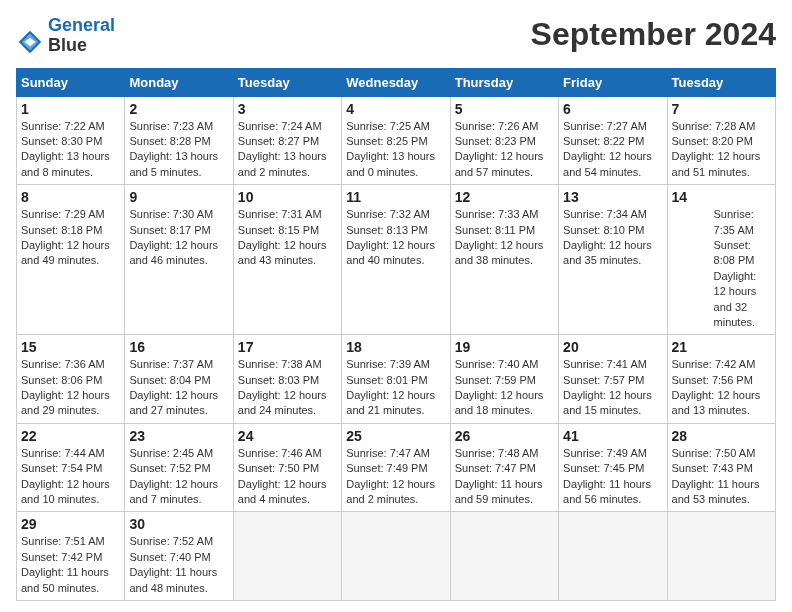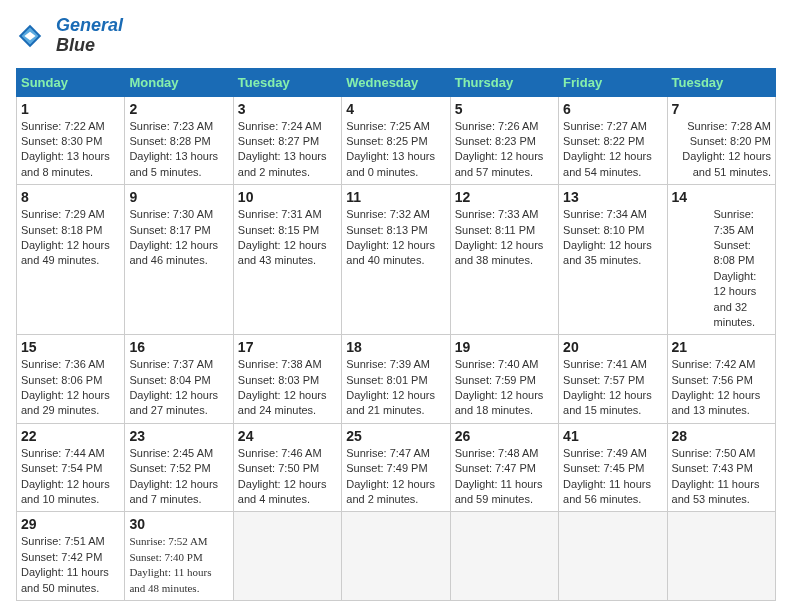--- a/index.html
+++ b/index.html
@@ -18,9 +18,8 @@
     }
     .logo {
       display: flex;
-      align-items: center;
-      gap: 12px;
-      font-style: italic;
+      align-items: flex-end;
+      gap: 4px;
     }
     .logo-text {
       font-size: 18px;

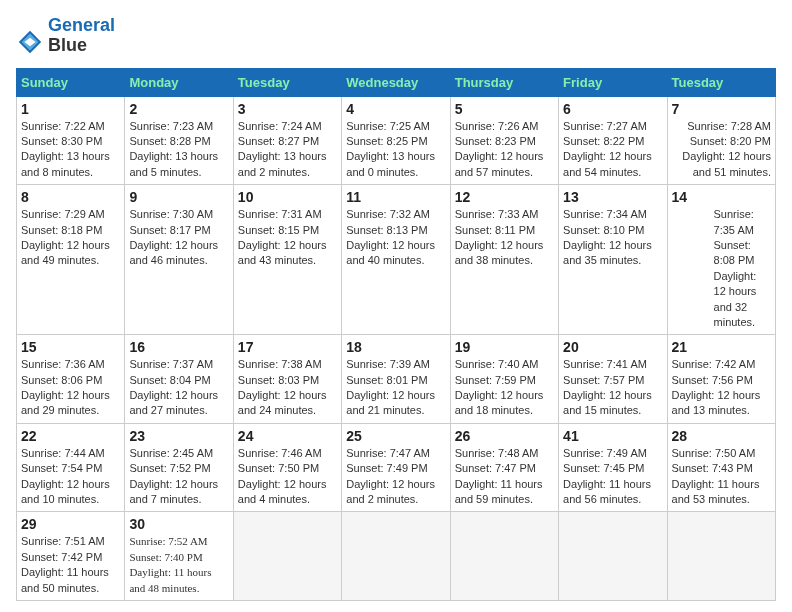--- a/index.html
+++ b/index.html
@@ -99,6 +99,7 @@
     </div>
   </div>
   <div class="title-area">
+    <div class="month-title">September 2024</div>
   </div>
 </div>
 

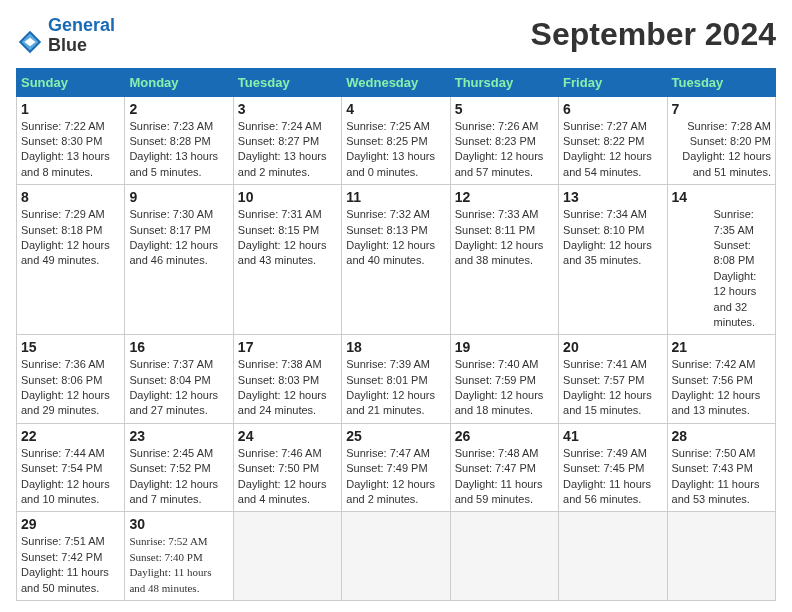--- a/index.html
+++ b/index.html
@@ -53,7 +53,7 @@
     }
     thead th {
       background-color: #1a6bb5;
-      color: #86efac;
+      color: #ffffff;
       padding: 6px 4px;
       text-align: left;
       font-size: 13px;

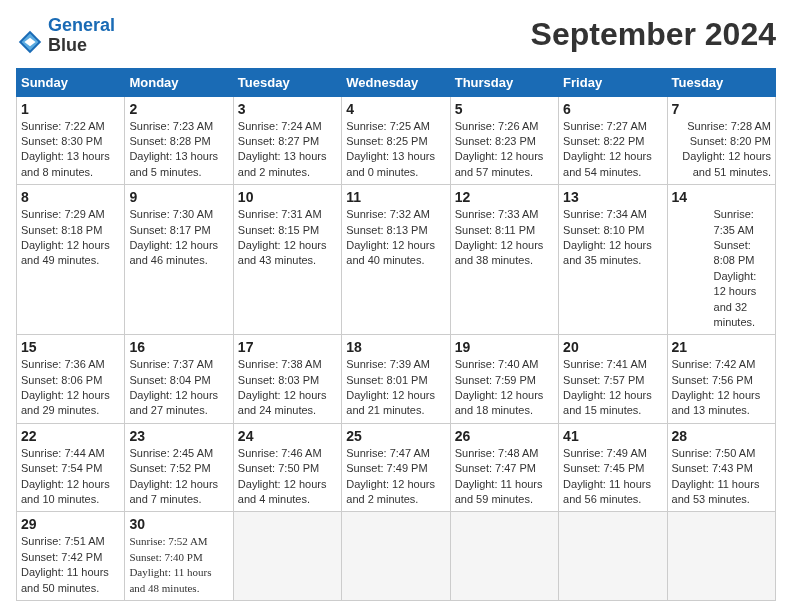--- a/index.html
+++ b/index.html
@@ -161,7 +161,7 @@
         </td>
         <td>
           <span class="day-num">7</span>
-          <div class="day-info" style="white-space: pre-line; text-align: right;">Sunrise: 7:28 AM
+          <div class="day-info" style="white-space: pre-line;">Sunrise: 7:28 AM
 Sunset: 8:20 PM
 Daylight: 12 hours
 and 51 minutes.</div>

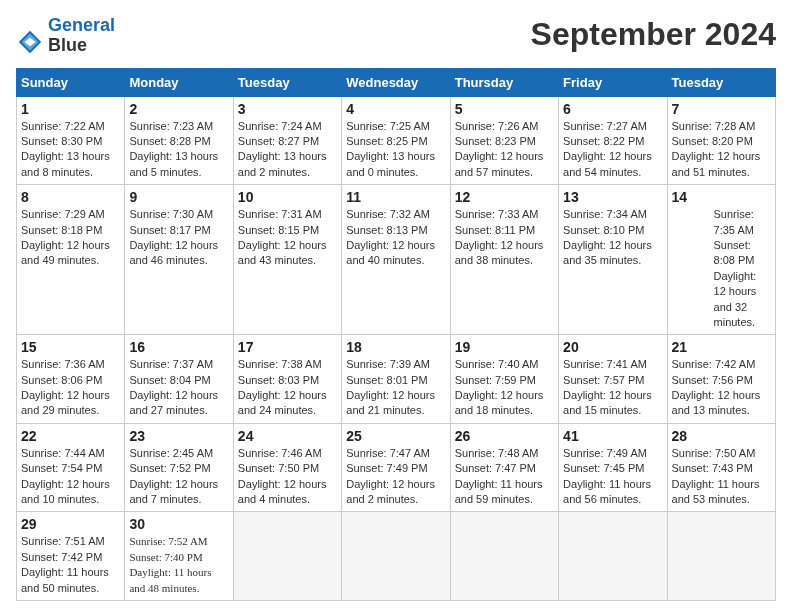--- a/index.html
+++ b/index.html
@@ -330,7 +330,7 @@
         </td>
         <td>
           <span class="day-num">30</span>
-          <div class="day-info" style="white-space: pre-line; font-family: Liberation Serif, serif;">Sunrise: 7:52 AM
+          <div class="day-info" style="white-space: pre-line;">Sunrise: 7:52 AM
 Sunset: 7:40 PM
 Daylight: 11 hours
 and 48 minutes.</div>

